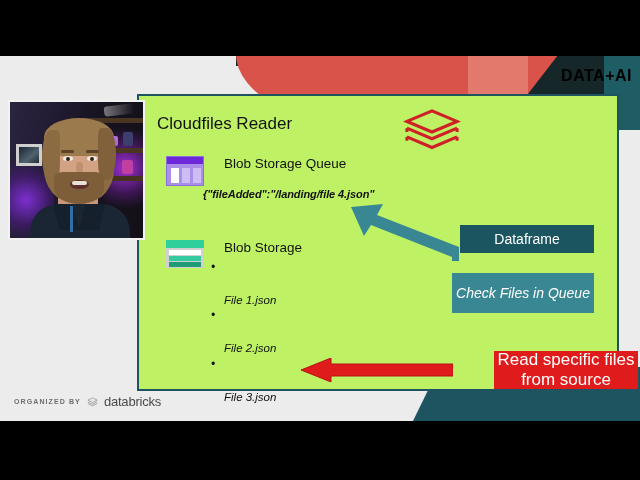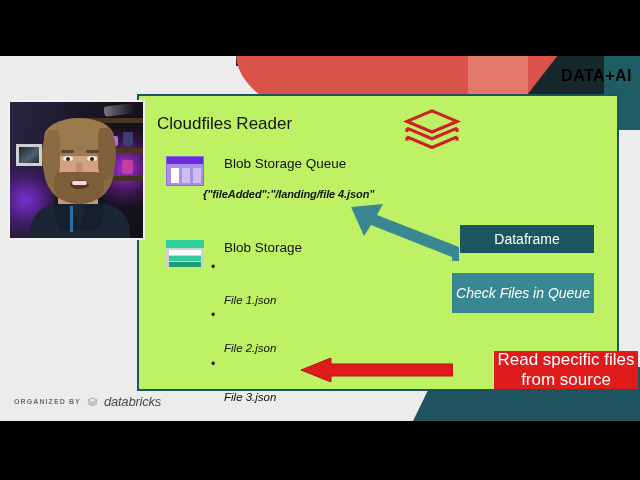--- a/index.html
+++ b/index.html
@@ -39,7 +39,7 @@
   #organized{position:absolute;left:14px;top:338px;display:flex;align-items:center;gap:6px;z-index:10;}
   #organized-label{font-size:7px;font-weight:bold;letter-spacing:1.1px;color:#6e6e6e;}
   #db-mark{width:11px;height:11px;}
-  #db-word{font-size:13px;color:#4a4a4a;letter-spacing:-.2px;font-style:italic;}
+  #db-word{font-size:13px;color:#4a4a4a;letter-spacing:-.2px;}
 
   
   #panel{position:absolute;left:137px;top:38px;width:482px;height:297px;

